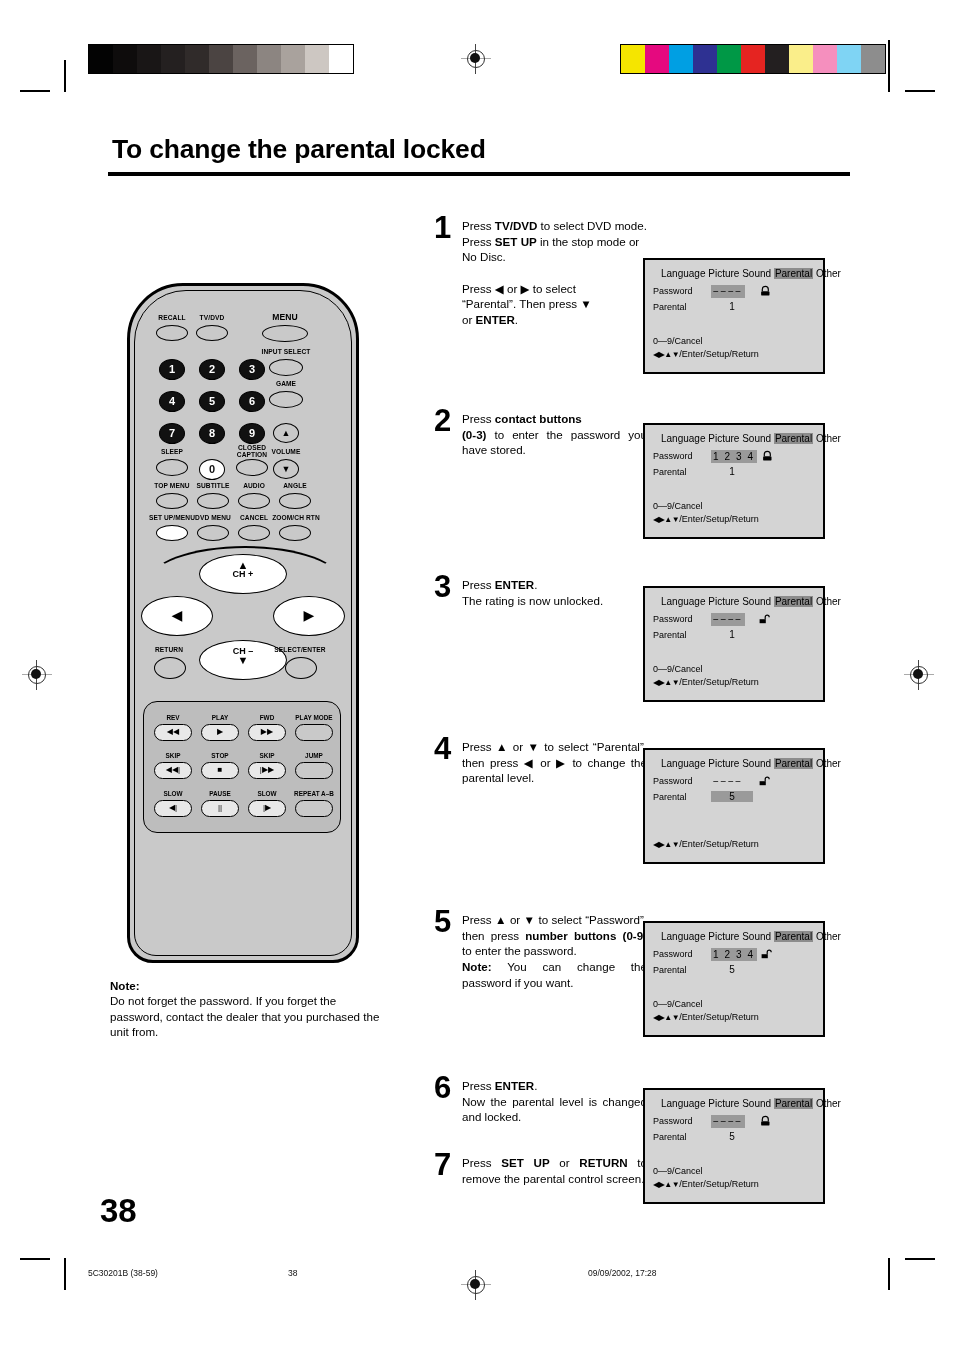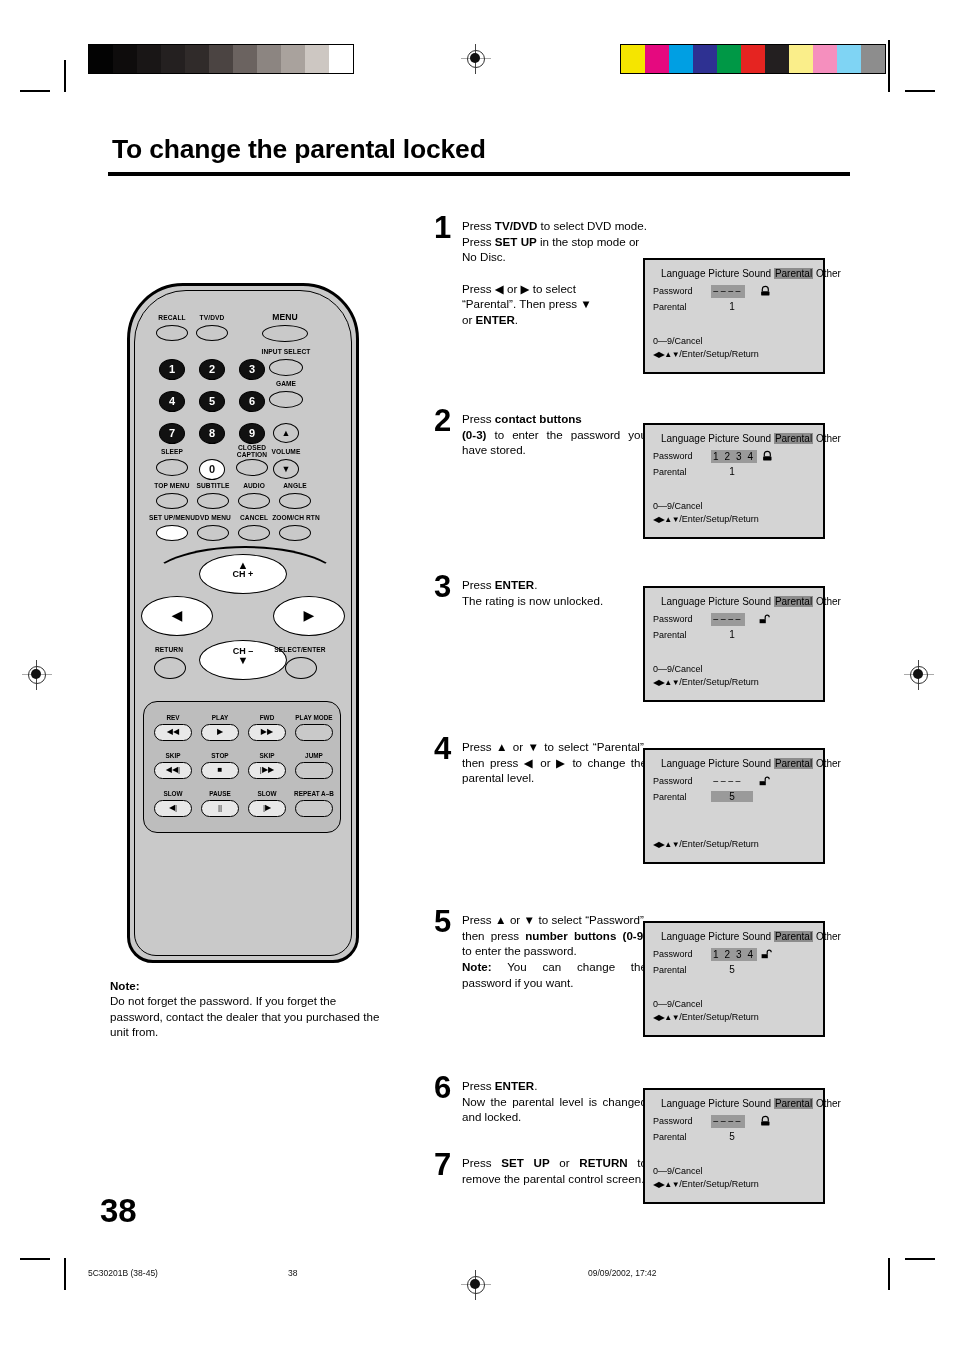--- a/index.html
+++ b/index.html
@@ -277,7 +277,7 @@
 </div>
 
 <div class="folio">38</div>
-<div class="footer f1">5C30201B (38-45)</div>
+<div class="footer f1">5C30201B (38-59)</div>
 <div class="footer f2">38</div>
 <div class="footer f3">09/09/2002, 17:42</div>
 

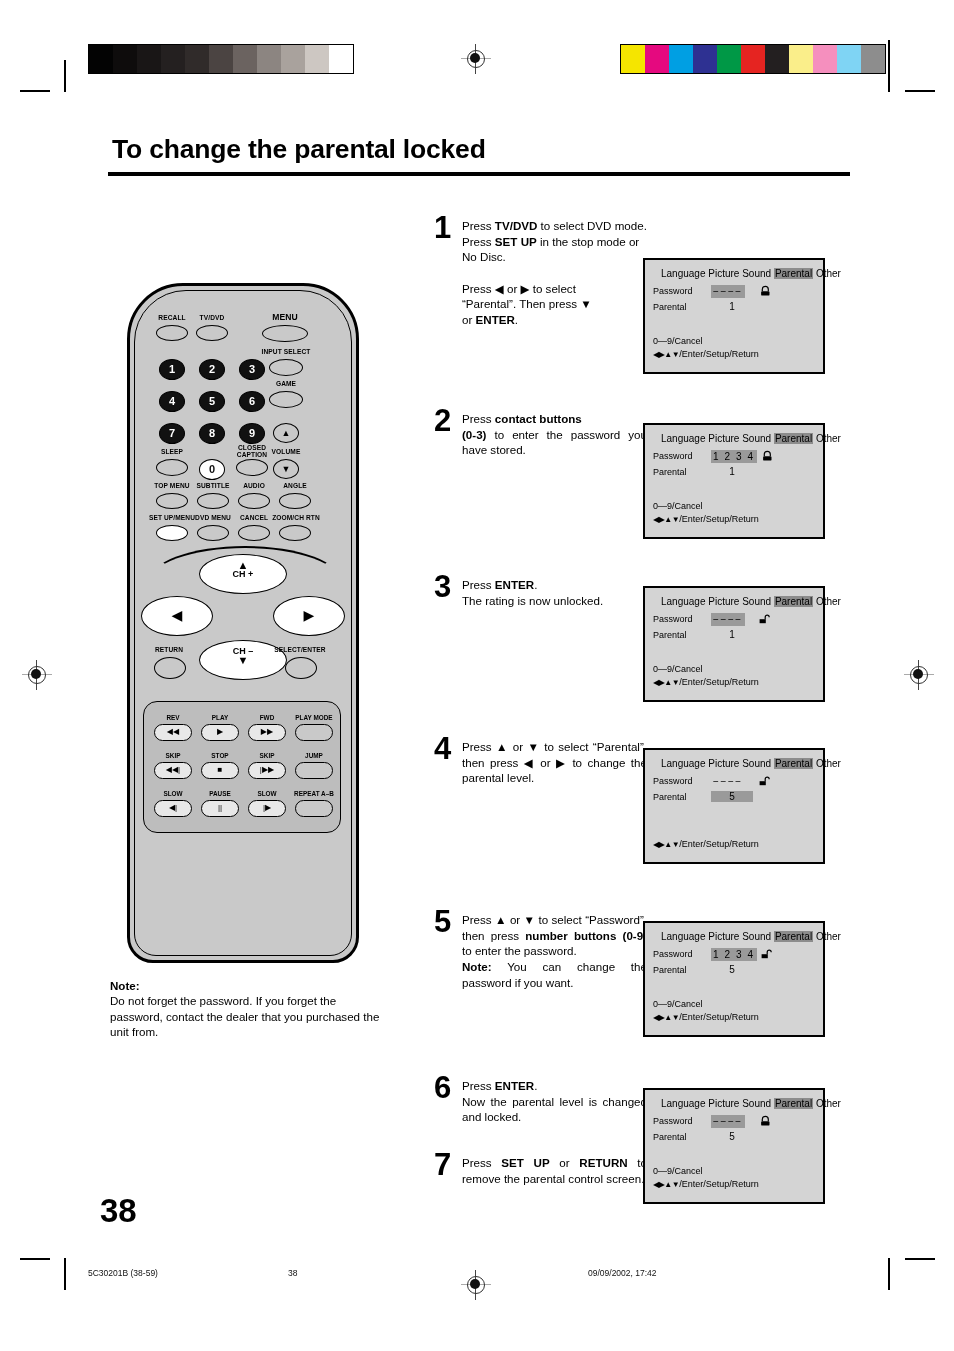--- a/index.html
+++ b/index.html
@@ -279,7 +279,7 @@
 <div class="folio">38</div>
 <div class="footer f1">5C30201B (38-59)</div>
 <div class="footer f2">38</div>
-<div class="footer f3">09/09/2002, 17:42</div>
+<div class="footer f3">09/09/2002, 17:28</div>
 
 <div id="steps-root">
     <div class="step" style="left: 434px; top: 218px;">

